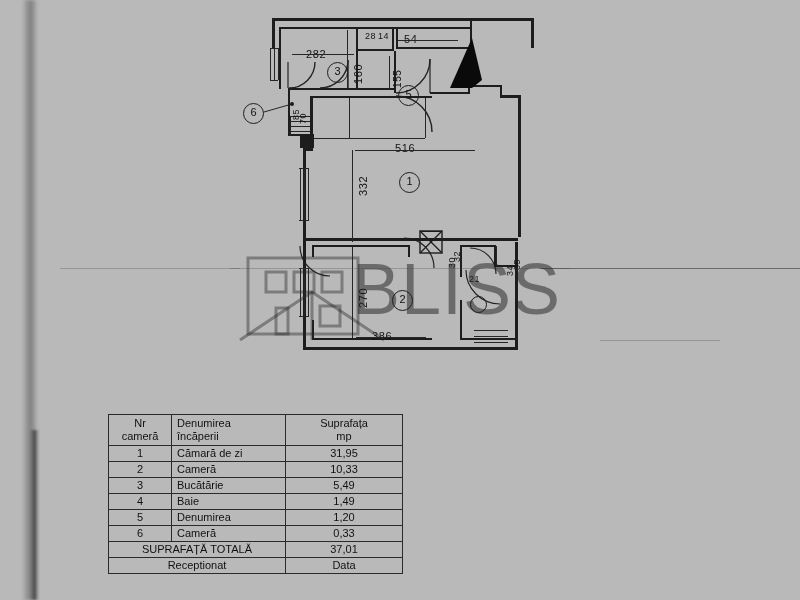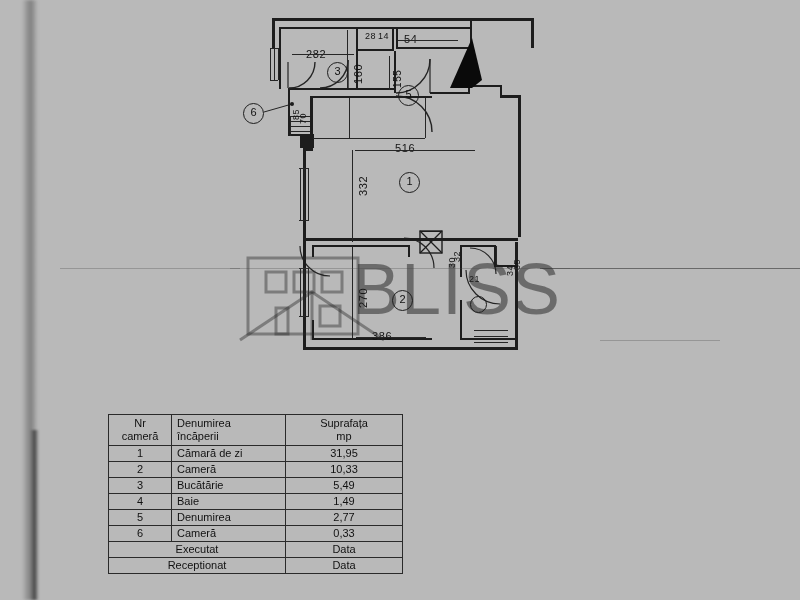--- a/index.html
+++ b/index.html
@@ -361,7 +361,7 @@
       <tr>
         <td class="c-nr">5</td>
         <td class="c-name">Denumirea</td>
-        <td class="c-area">2,77</td>
+        <td class="c-area">1,20</td>
       </tr>
       <tr>
         <td class="c-nr">6</td>

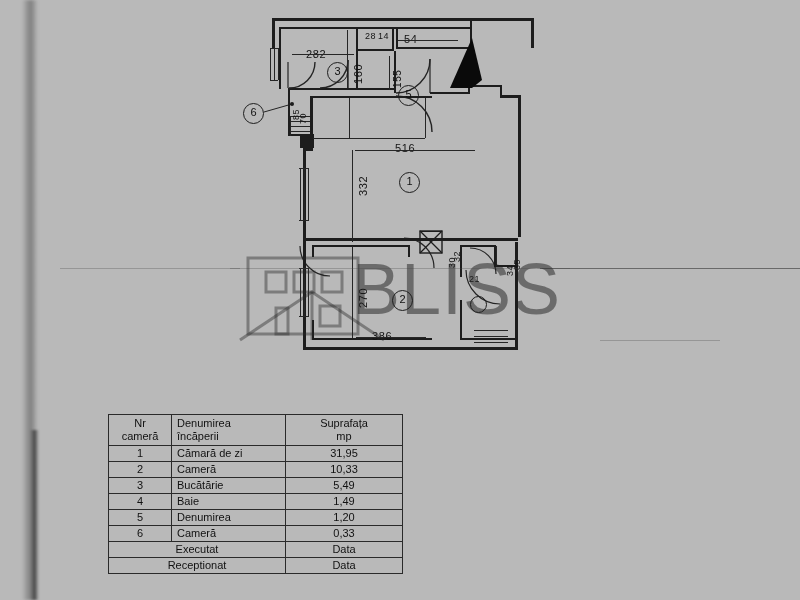--- a/index.html
+++ b/index.html
@@ -369,6 +369,10 @@
         <td class="c-area">0,33</td>
       </tr>
       <tr>
+        <td colspan="2">SUPRAFAȚĂ TOTALĂ</td>
+        <td class="c-area">37,01</td>
+      </tr>
+      <tr>
         <td colspan="2">Executat</td>
         <td class="c-area">Data</td>
       </tr>

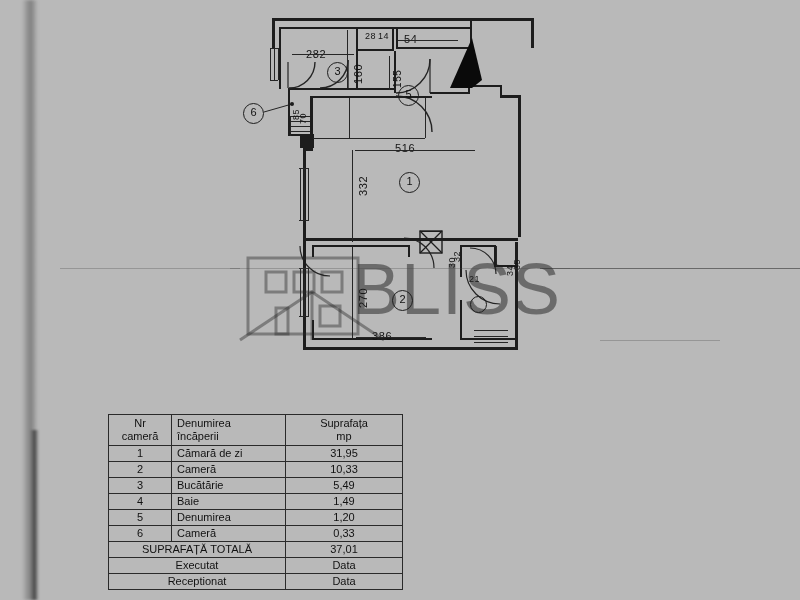--- a/index.html
+++ b/index.html
@@ -373,10 +373,6 @@
         <td class="c-area">37,01</td>
       </tr>
       <tr>
-        <td colspan="2">Executat</td>
-        <td class="c-area">Data</td>
-      </tr>
-      <tr>
         <td colspan="2">Receptionat</td>
         <td class="c-area">Data</td>
       </tr>

